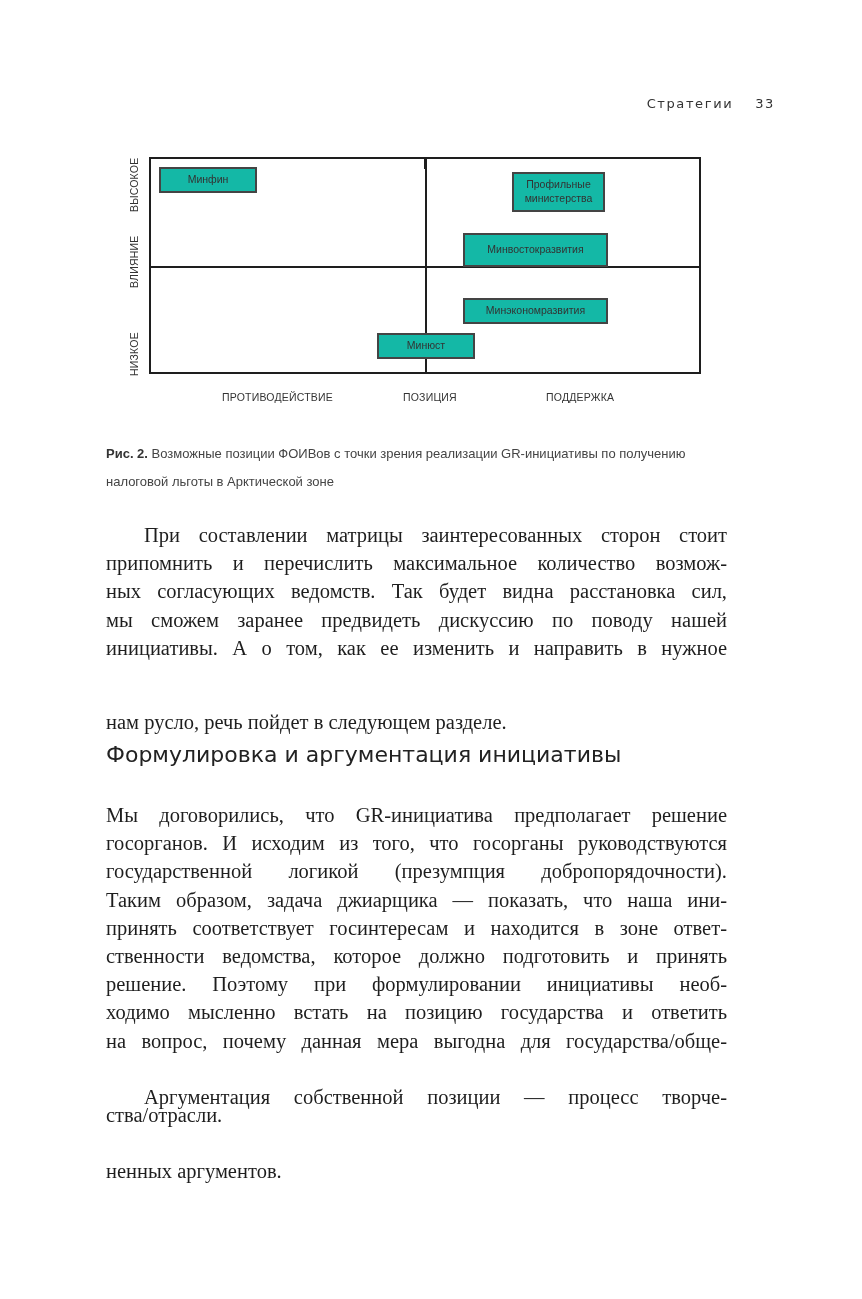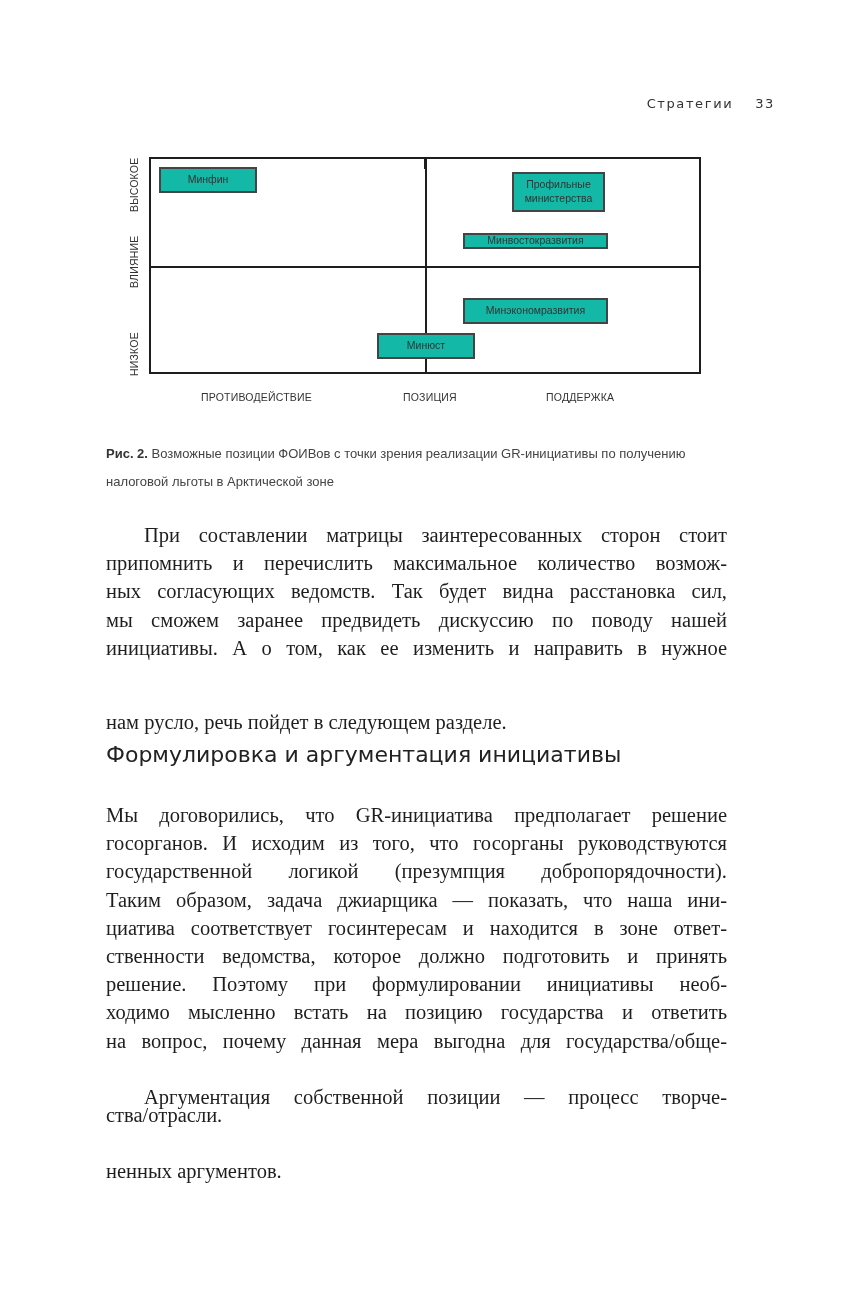--- a/index.html
+++ b/index.html
@@ -68,7 +68,7 @@
     <span>Профильные</span>
     <span>министерства</span>
   </div>
-  <div class="box" style="left:463px; top:233px; width:145px; height:16px;">
+  <div class="box" style="left:463px; top:233px; width:145px; height:34px;">
     <span>Минвостокразвития</span>
   </div>
   <div class="box" style="left:463px; top:298px; width:145px; height:26px;">

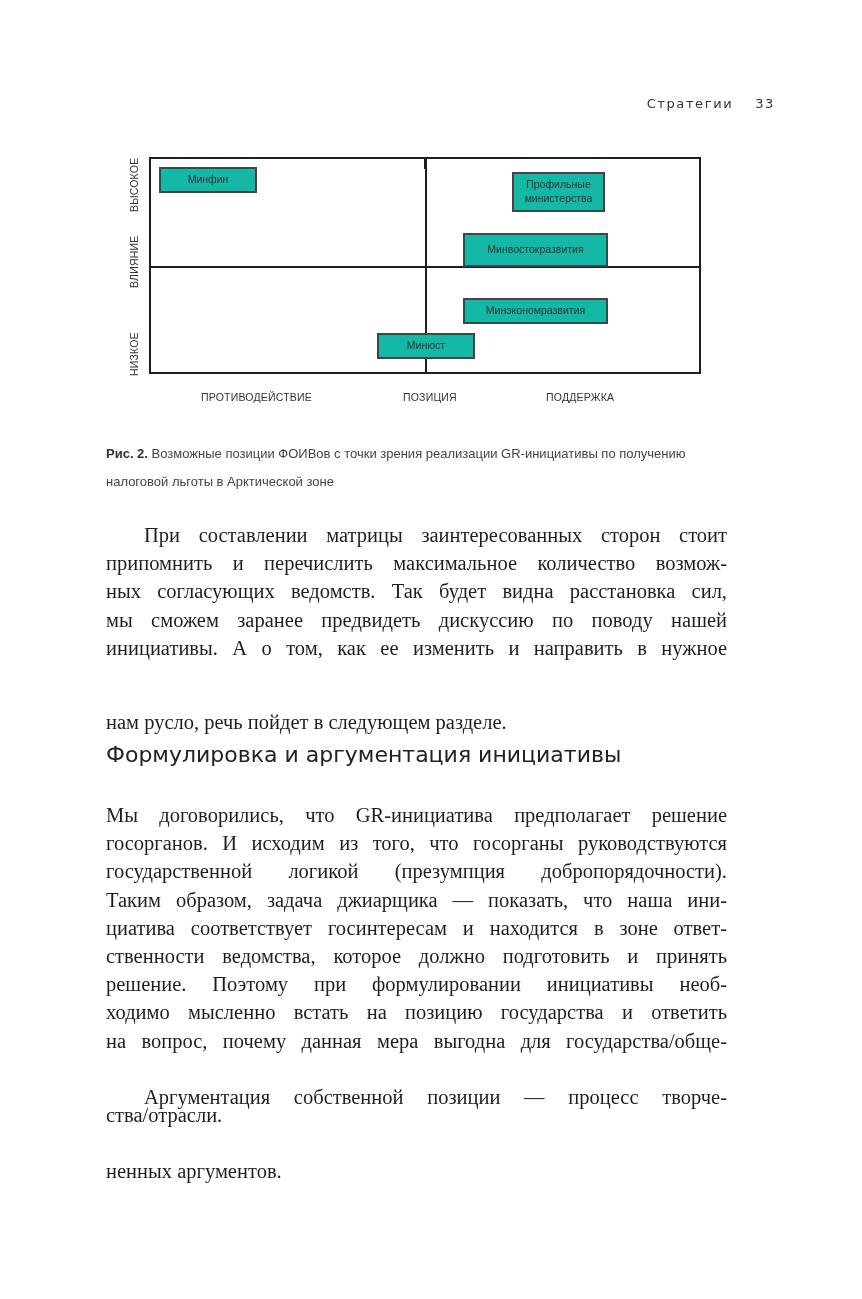--- a/index.html
+++ b/index.html
@@ -57,7 +57,7 @@
   <div class="ylab" style="left:128px; top:288px;">ВЛИЯНИЕ</div>
   <div class="ylab" style="left:128px; top:376px;">НИЗКОЕ</div>
 
-  <div class="xlab" style="left:201px;">ПРОТИВОДЕЙСТВИЕ</div>
+  <div class="xlab" style="left:222px;">ПРОТИВОДЕЙСТВИЕ</div>
   <div class="xlab" style="left:403px;">ПОЗИЦИЯ</div>
   <div class="xlab" style="left:546px;">ПОДДЕРЖКА</div>
 

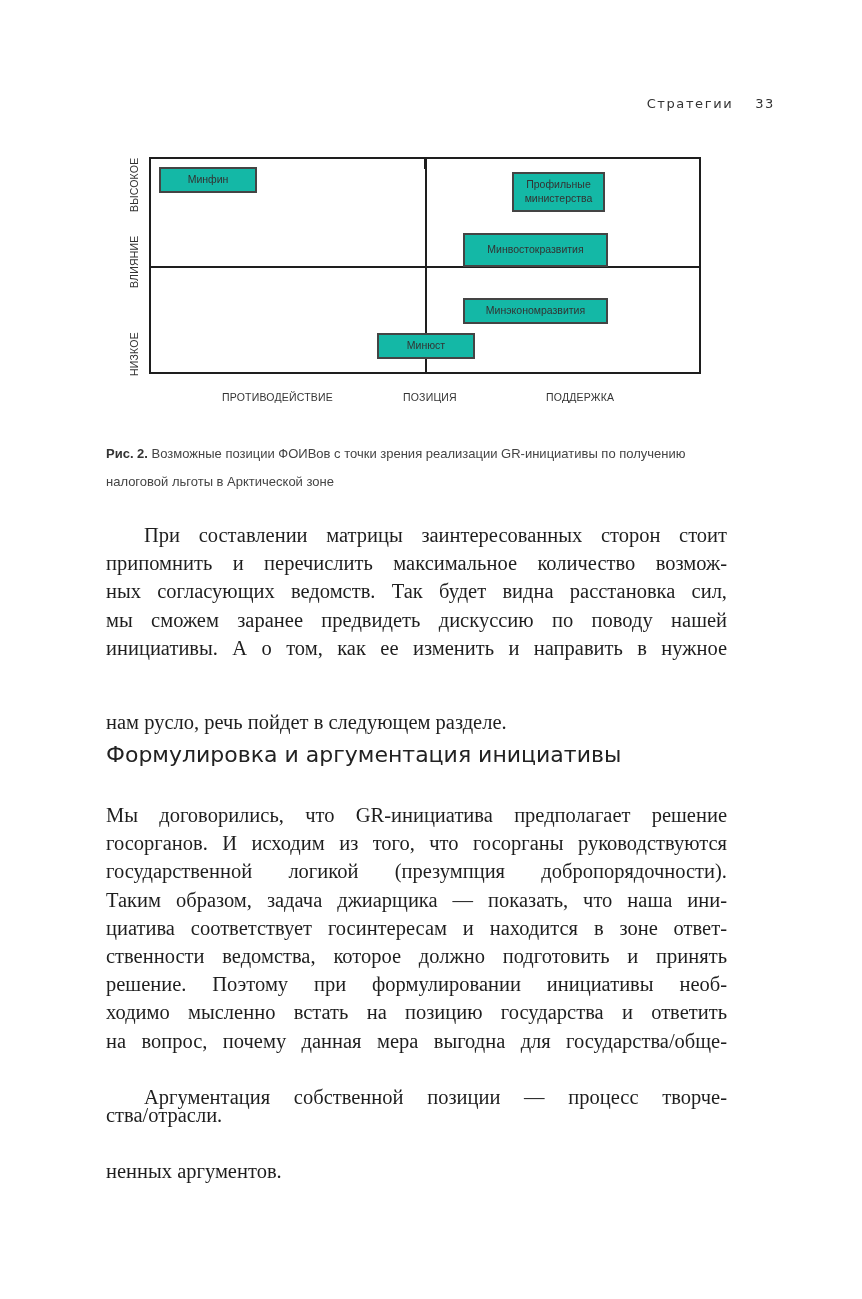--- a/index.html
+++ b/index.html
@@ -100,7 +100,7 @@
   <span class="line">госорганов. И исходим из того, что госорганы руководствуются</span>
   <span class="line">государственной логикой (презумпция добропорядочности).</span>
   <span class="line">Таким образом, задача джиарщика — показать, что наша ини-</span>
-  <span class="line">циатива соответствует госинтересам и находится в зоне ответ-</span>
+  <span class="line">принять соответствует госинтересам и находится в зоне ответ-</span>
   <span class="line">ственности ведомства, которое должно подготовить и принять</span>
   <span class="line">решение. Поэтому при формулировании инициативы необ-</span>
   <span class="line">ходимо мысленно встать на позицию государства и ответить</span>

